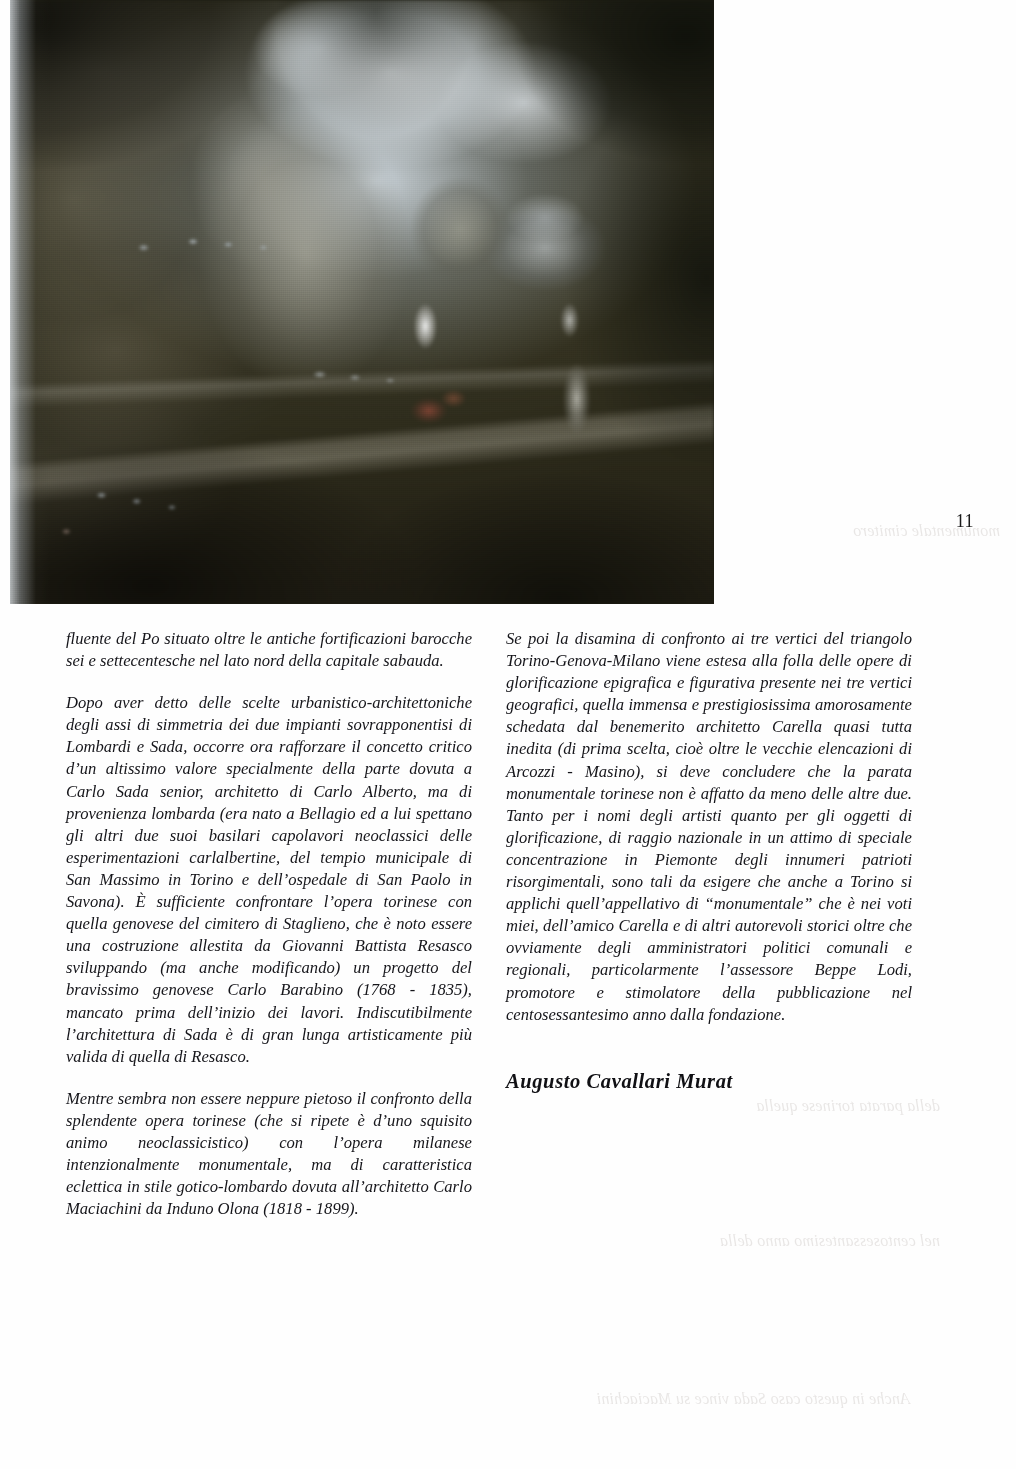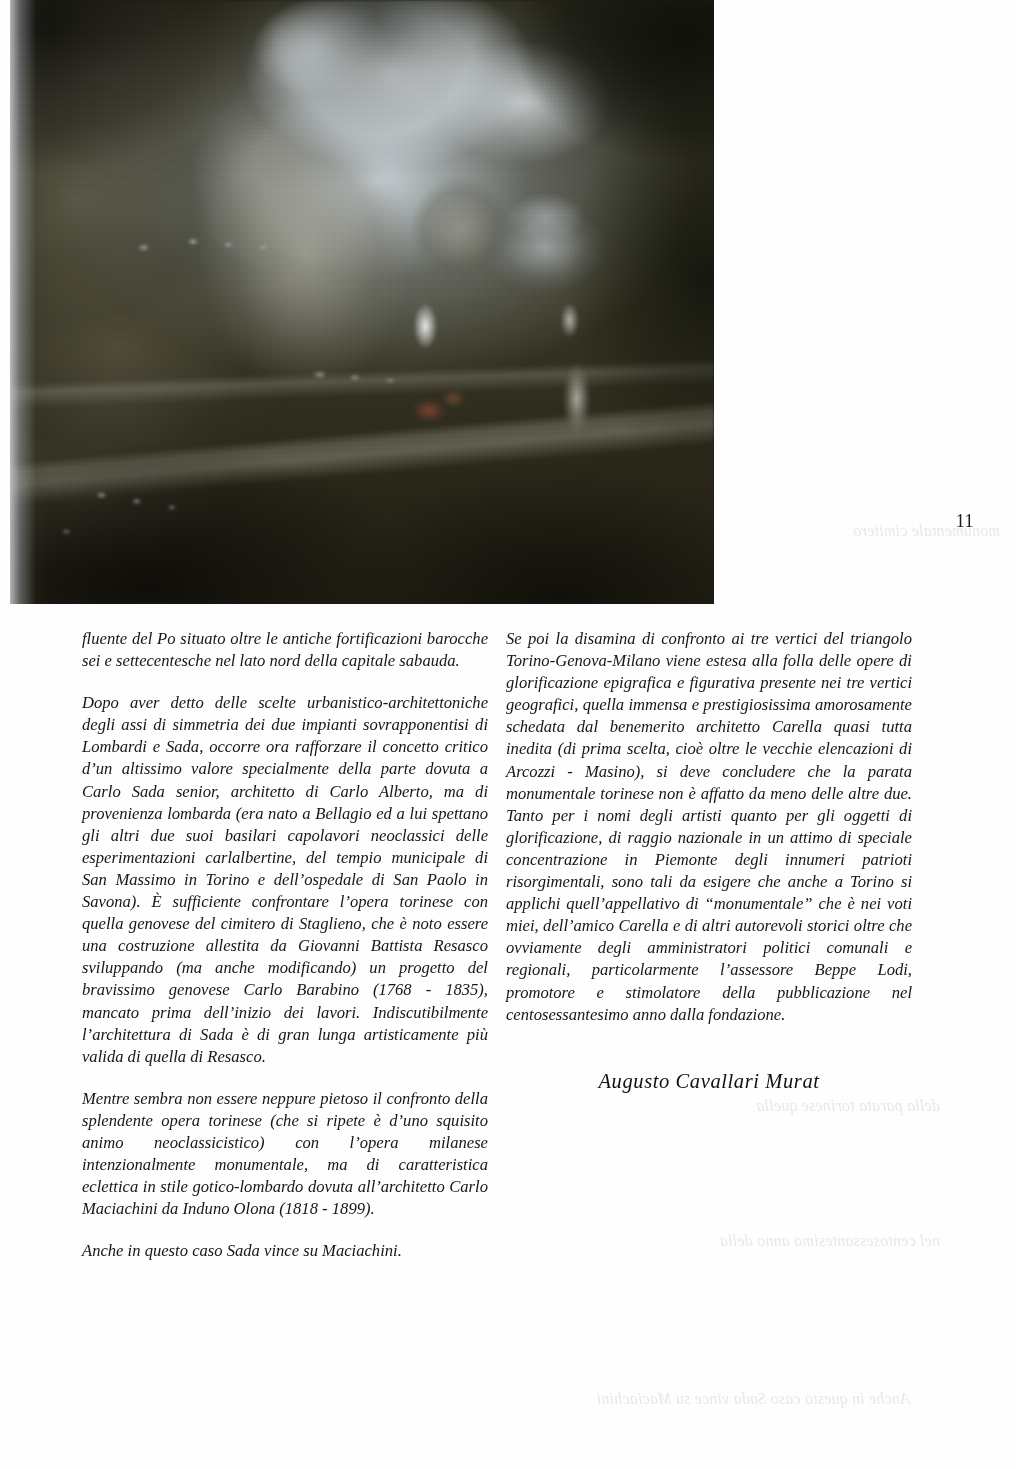--- a/index.html
+++ b/index.html
@@ -161,7 +161,7 @@
     top: 0;
     width: 406px;
   }
-  .col-left  { left: 16px; }
+  .col-left  { left: 0px; }
   .col-right { left: 440px; }
 
   .col p {

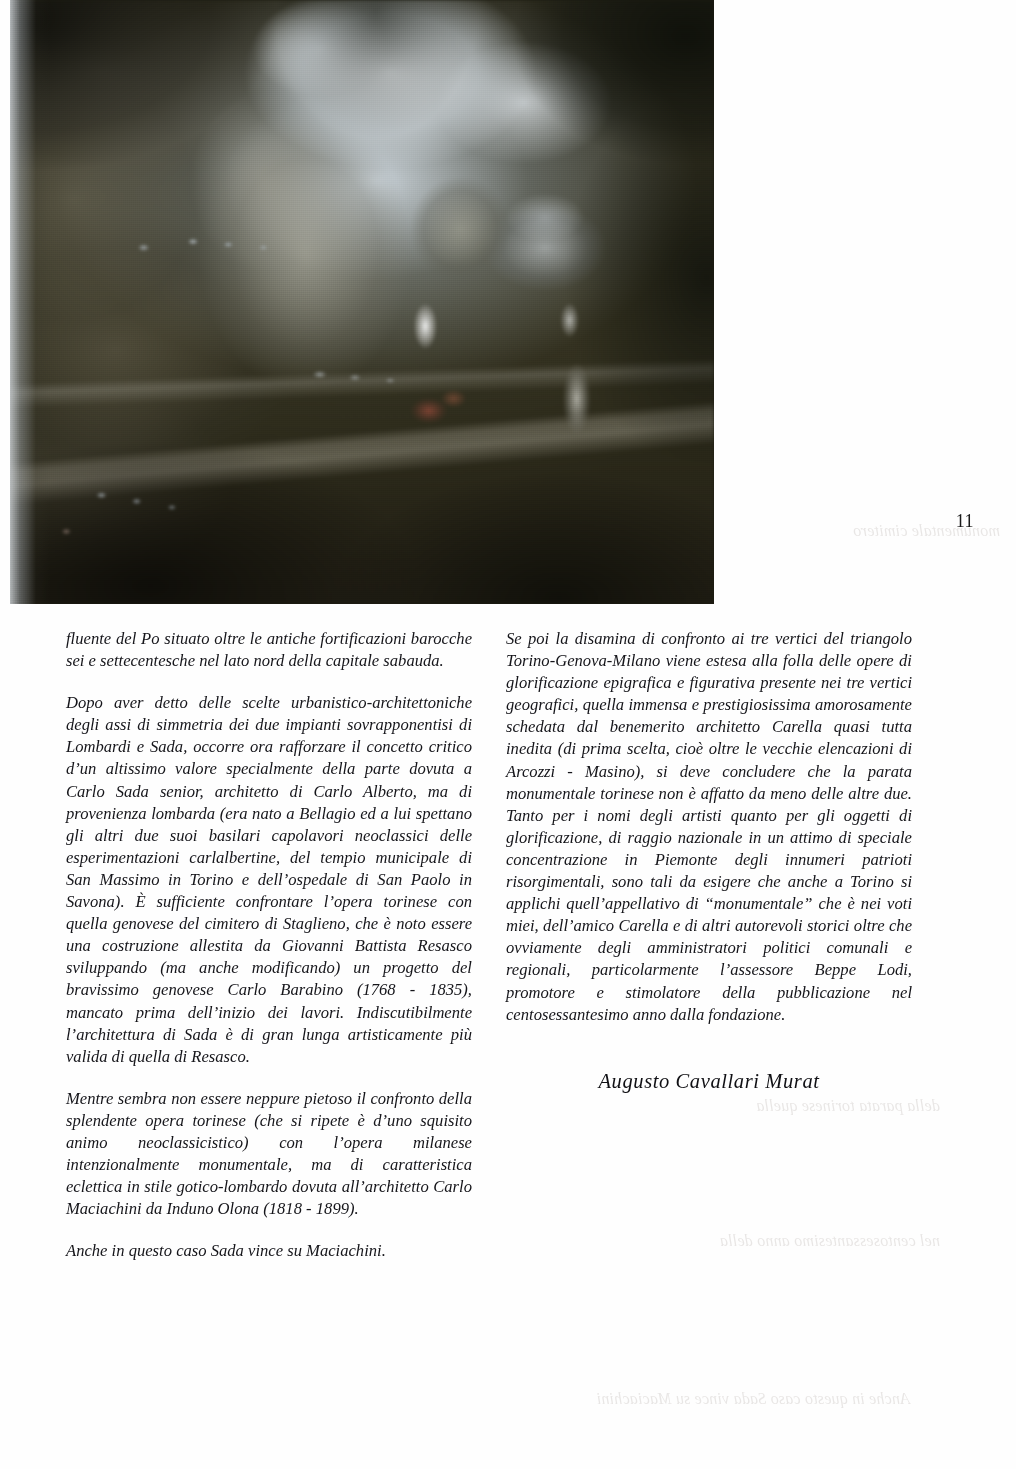--- a/index.html
+++ b/index.html
@@ -180,10 +180,10 @@
   .signature {
     margin-top: 44px;
     font-style: italic;
-    font-weight: normal;
+    font-weight: bold;
     font-size: 20.5px;
     letter-spacing: .6px;
-    text-align: center;
+    text-align: left;
     color: #101014;
   }
 </style>

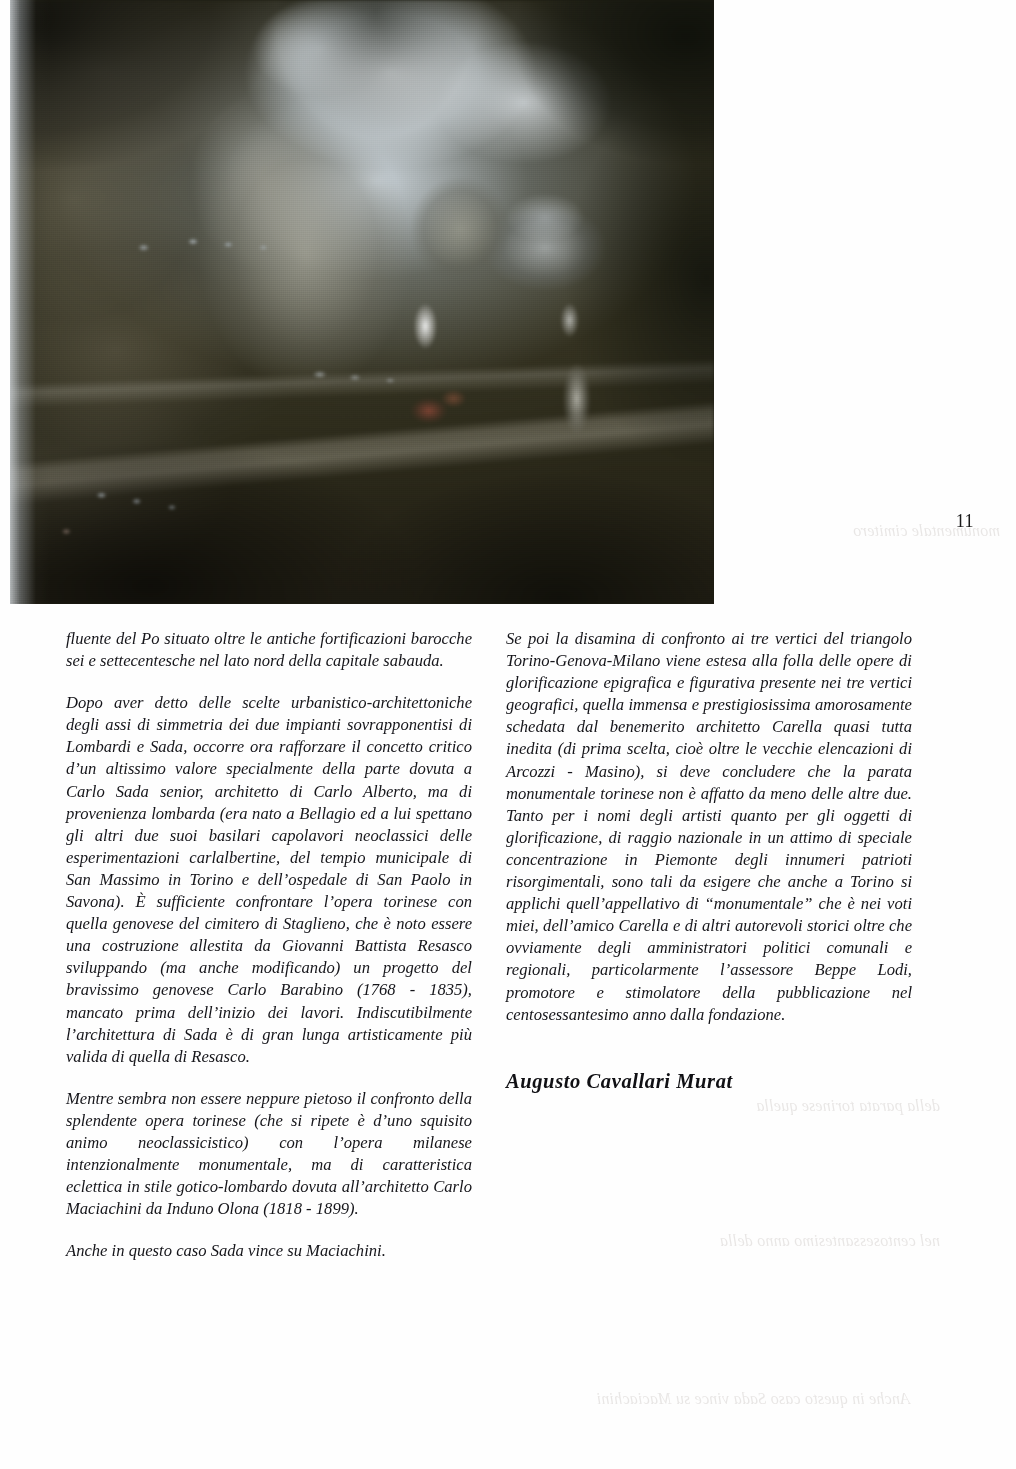--- a/index.html
+++ b/index.html
@@ -221,7 +221,6 @@
       <p>fluente del Po situato oltre le antiche fortificazioni barocche sei e settecentesche nel lato nord della capitale sabauda.</p>
       <p>Dopo aver detto delle scelte urbanistico-architettoniche degli assi di simmetria dei due impianti sovrapponentisi di Lombardi e Sada, occorre ora rafforzare il concetto critico d’un altissimo valore specialmente della parte dovuta a Carlo Sada senior, architetto di Carlo Alberto, ma di provenienza lombarda (era nato a Bellagio ed a lui spettano gli altri due suoi basilari capolavori neoclassici delle esperimentazioni carlalbertine, del tempio municipale di San Massimo in Torino e dell’ospedale di San Paolo in Savona). È sufficiente confrontare l’opera torinese con quella genovese del cimitero di Staglieno, che è noto essere una costruzione allestita da Giovanni Battista Resasco sviluppando (ma anche modificando) un progetto del bravissimo genovese Carlo Barabino (1768 - 1835), mancato prima dell’inizio dei lavori. Indiscutibilmente l’architettura di Sada è di gran lunga artisticamente più valida di quella di Resasco.</p>
       <p>Mentre sembra non essere neppure pietoso il confronto della splendente opera torinese (che si ripete è d’uno squisito animo neoclassicistico) con l’opera milanese intenzionalmente monumentale, ma di caratteristica eclettica in stile gotico-lombardo dovuta all’architetto Carlo Maciachini da Induno Olona (1818 - 1899).</p>
-      <p>Anche in questo caso Sada vince su Maciachini.</p>
     </div>
 
     <div class="col col-right">

